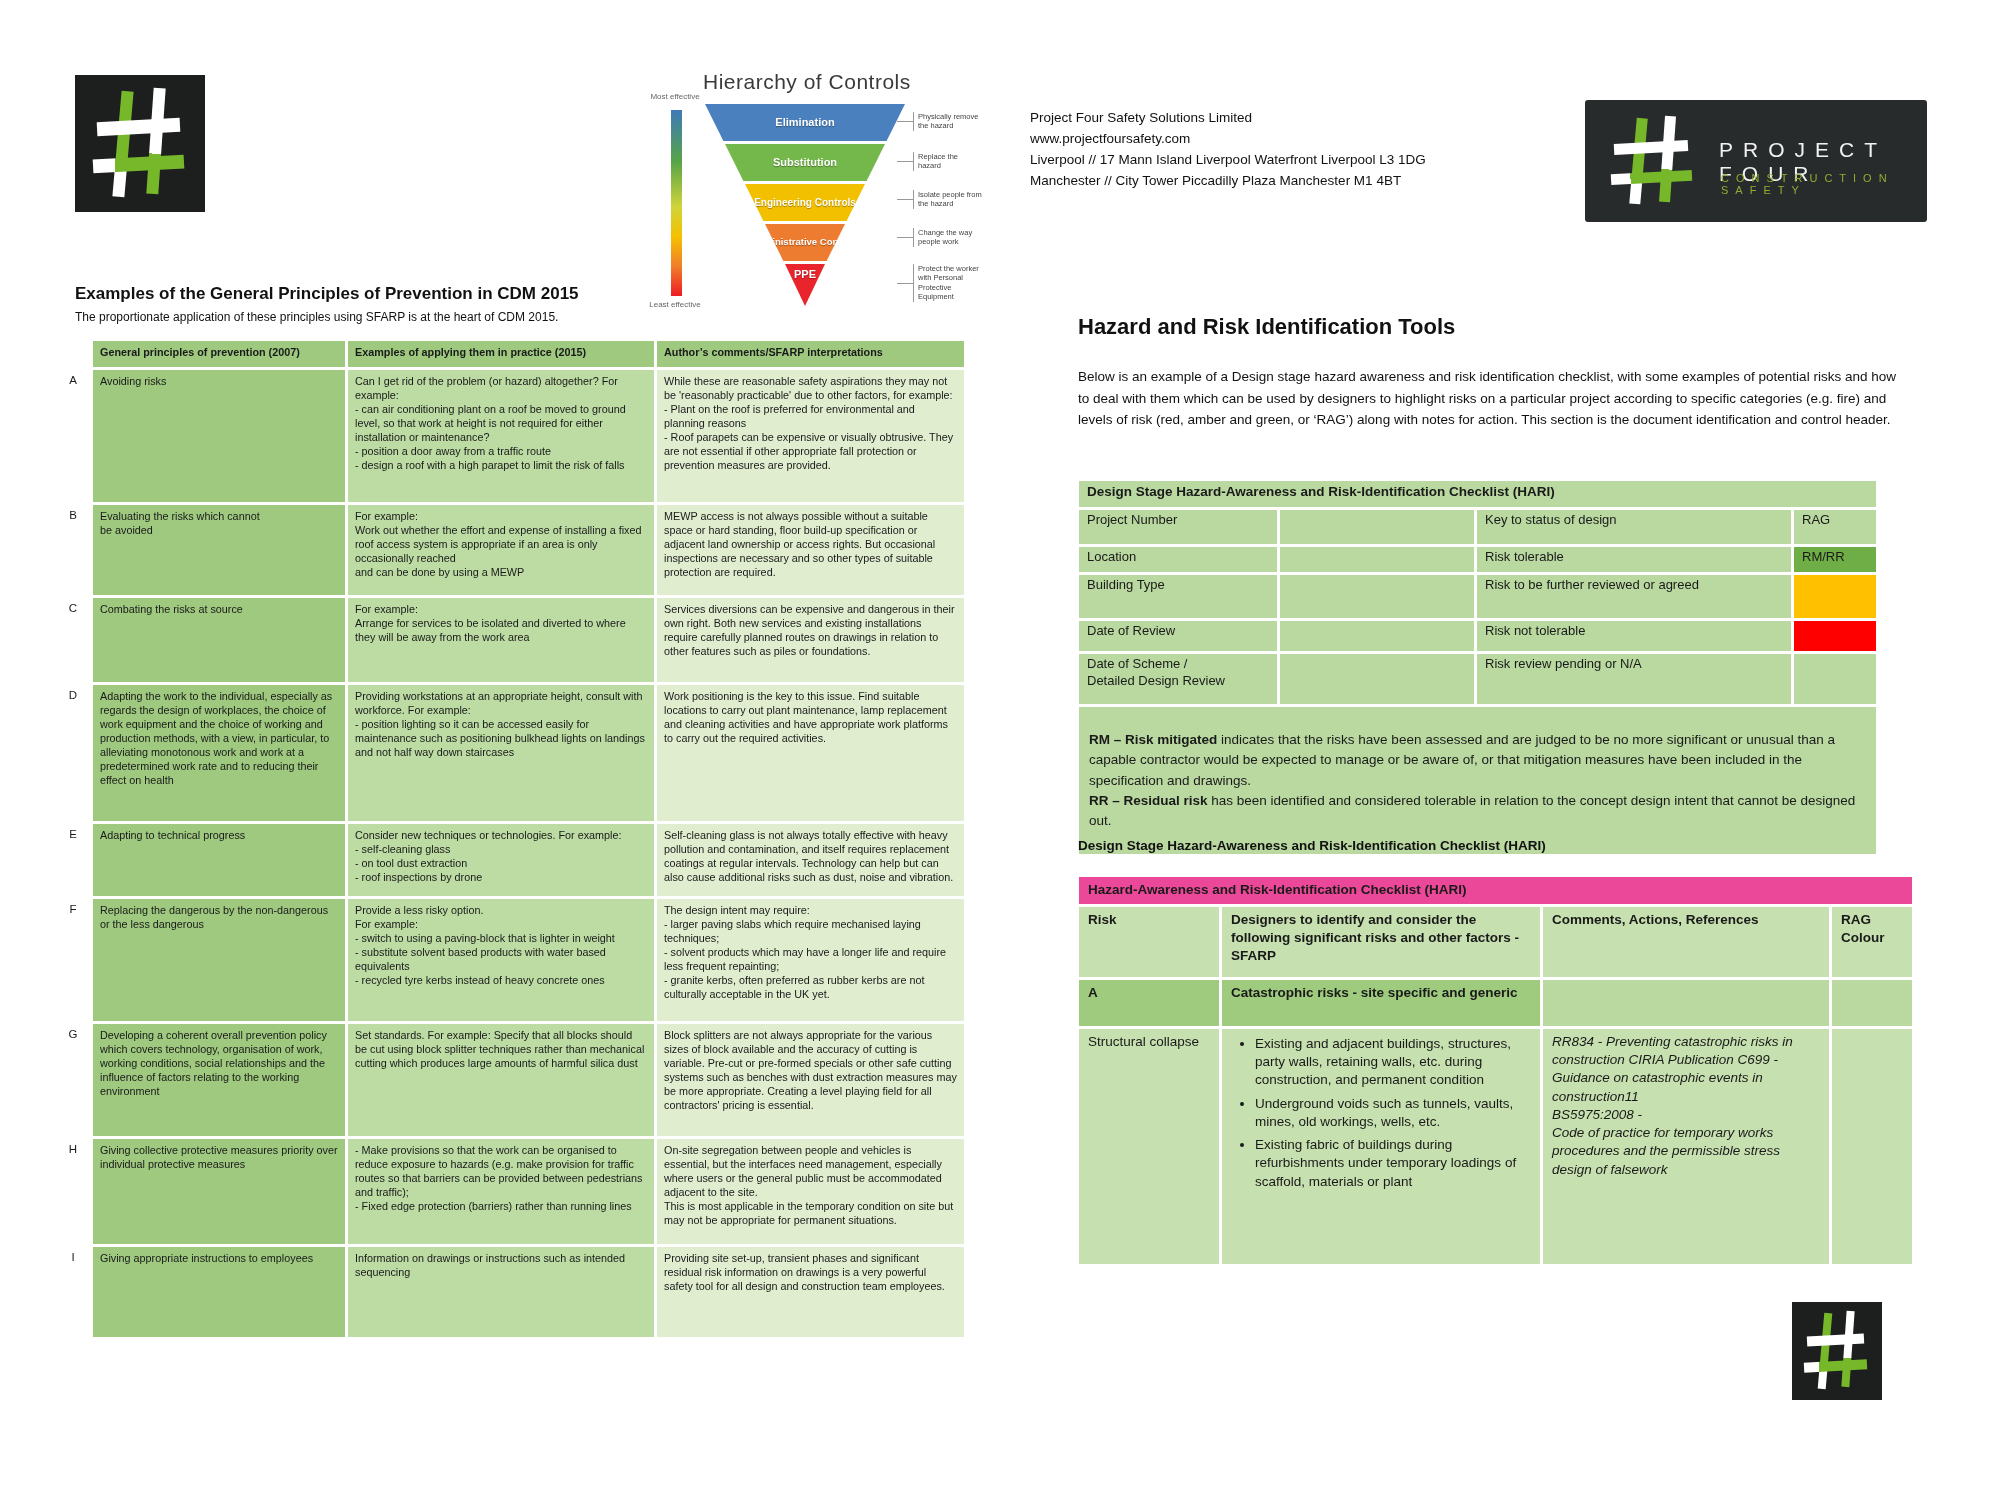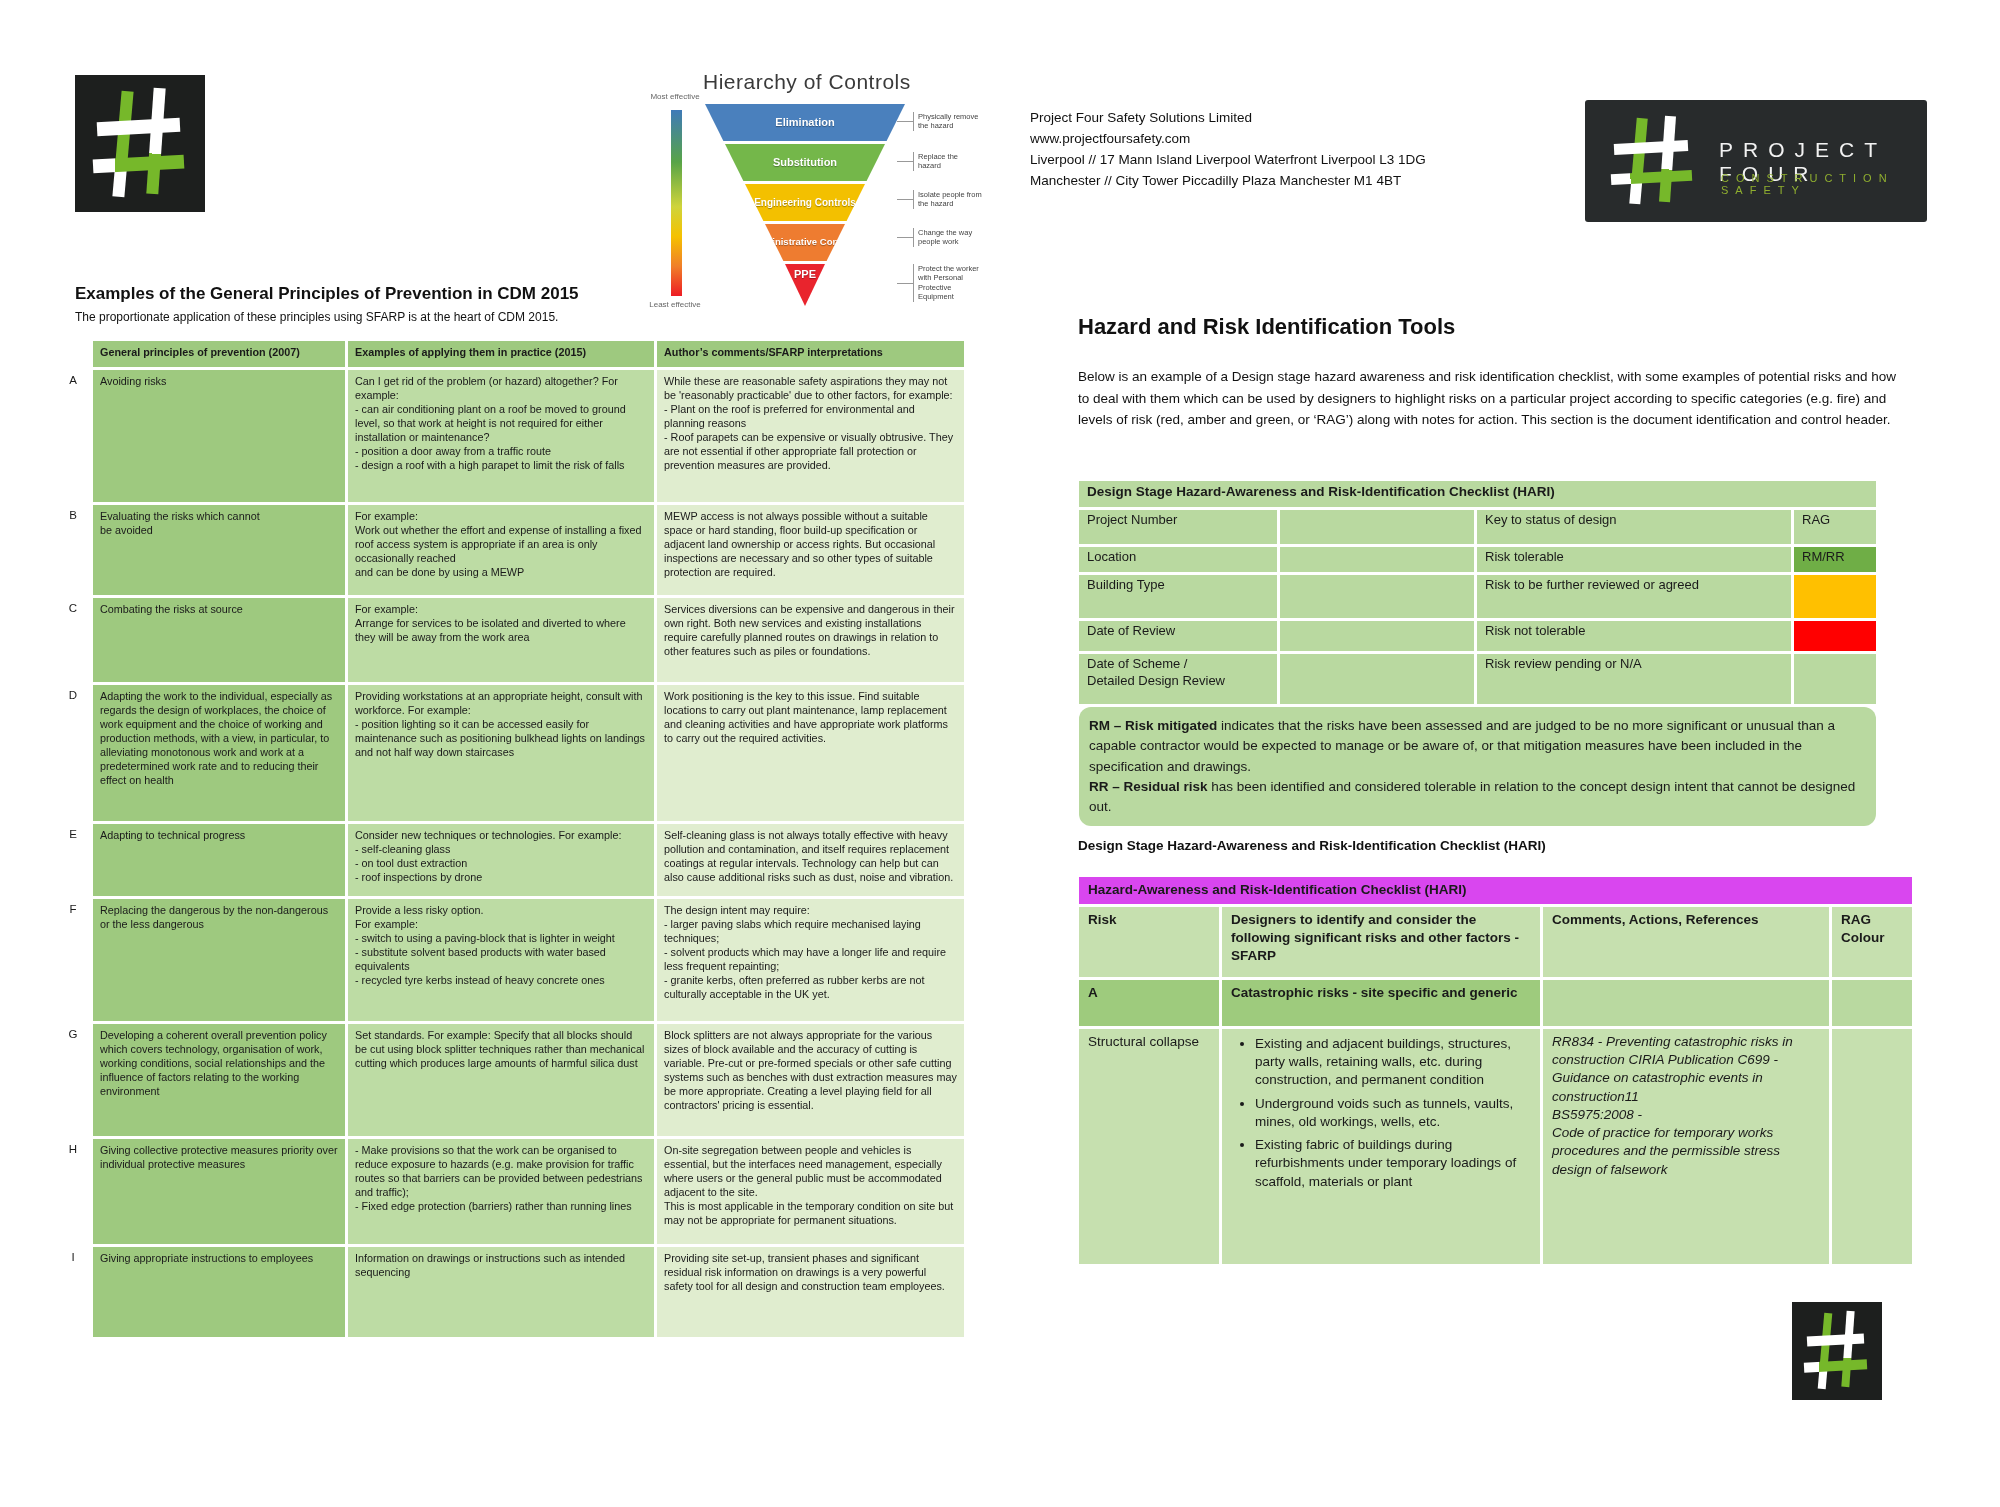--- a/index.html
+++ b/index.html
@@ -71,7 +71,7 @@
   #ctl-table td{vertical-align:top;padding:2px 8px;font-size:13px;line-height:1.3;background:#b9d9a0;white-space:pre-line;}
   #ctl-table .t{font-weight:bold;font-size:13.5px;}
   #ctl-table .w1{width:182px;} #ctl-table .w2{width:178px;} #ctl-table .w3{width:298px;} #ctl-table .w4{width:66px;}
-  #ctl-table td.note{padding:9px 10px;font-size:13.5px;line-height:1.5;white-space:normal;border-radius:12px;}
+  #ctl-table td.note{padding:23px 10px;font-size:13.5px;line-height:1.5;white-space:normal;}
   #ctl-table td.note b{font-weight:bold;}
 
   #hari-heading{position:absolute;left:1078px;top:838px;font-size:13.5px;font-weight:bold;color:#111;}

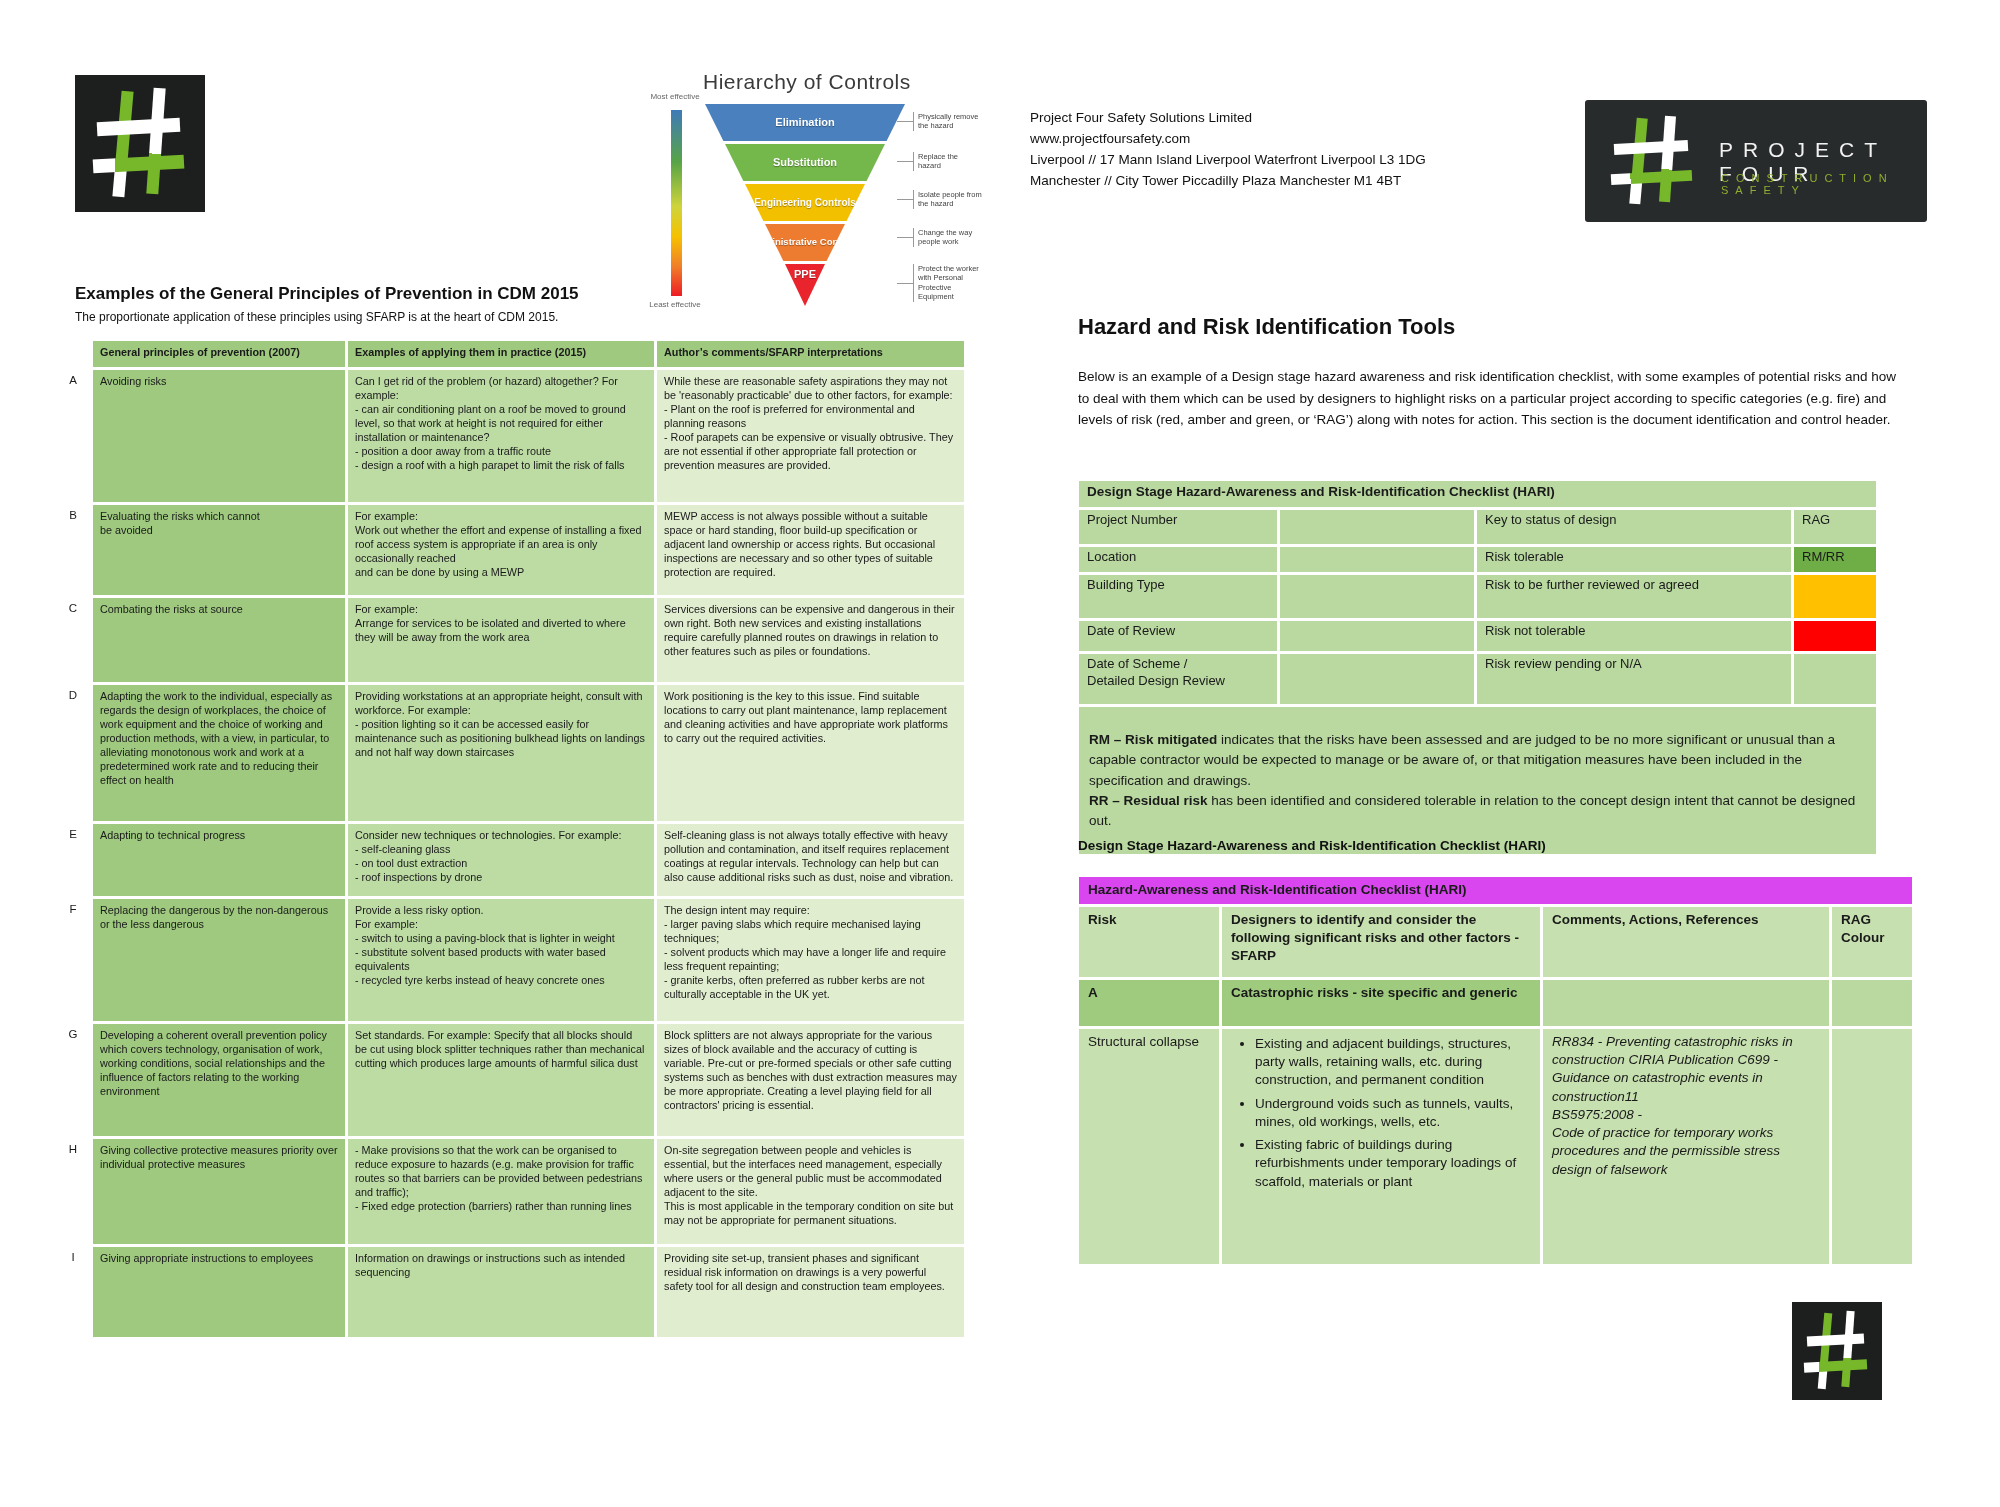--- a/index.html
+++ b/index.html
@@ -78,7 +78,7 @@
 
   #hari-table{position:absolute;left:1076px;top:874px;border-collapse:separate;border-spacing:3px;table-layout:fixed;}
   #hari-table td{vertical-align:top;padding:4px 9px;font-size:13.5px;line-height:1.35;background:#c6e0af;}
-  #hari-table .t{font-weight:bold;background:#d946ef;margin-left:46px;}
+  #hari-table .t{font-weight:bold;background:#ec4899;margin-left:46px;}
   #hari-table .hd{font-weight:bold;background:#c6e0af;}
   #hari-table .sec{font-weight:bold;background:#9ecb7d;}
   #hari-table .secr{background:#b9d9a0;}

